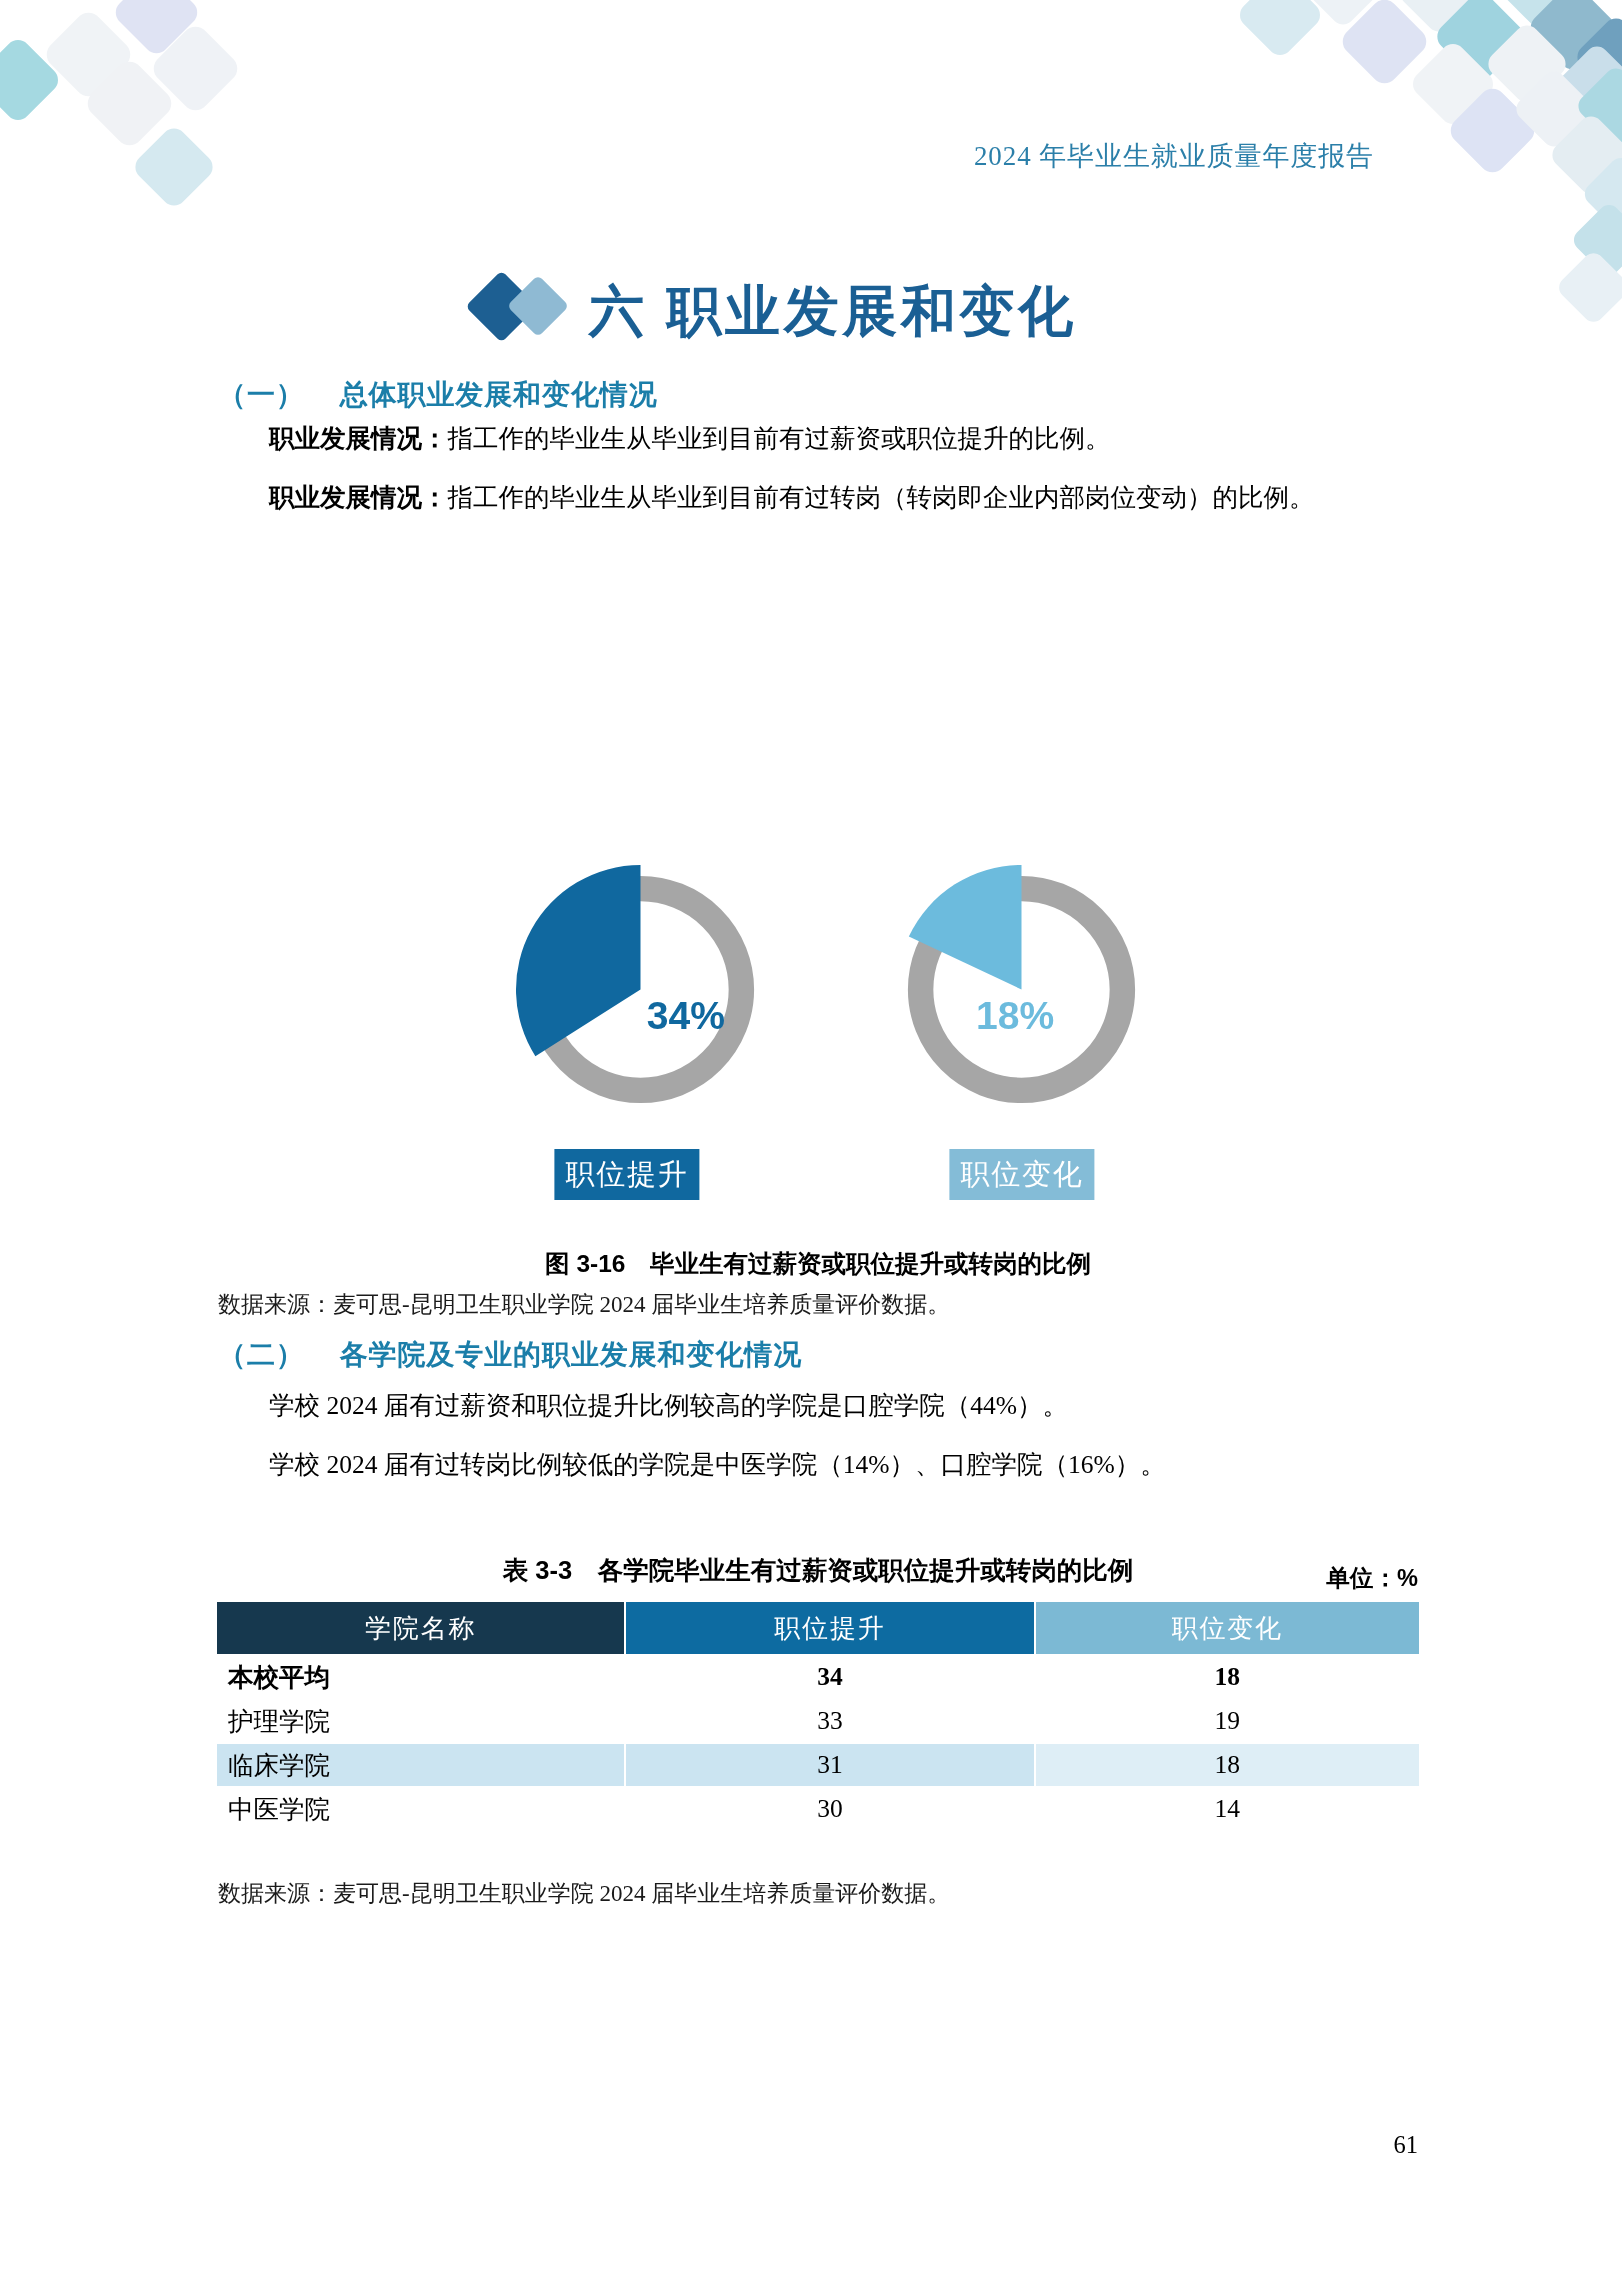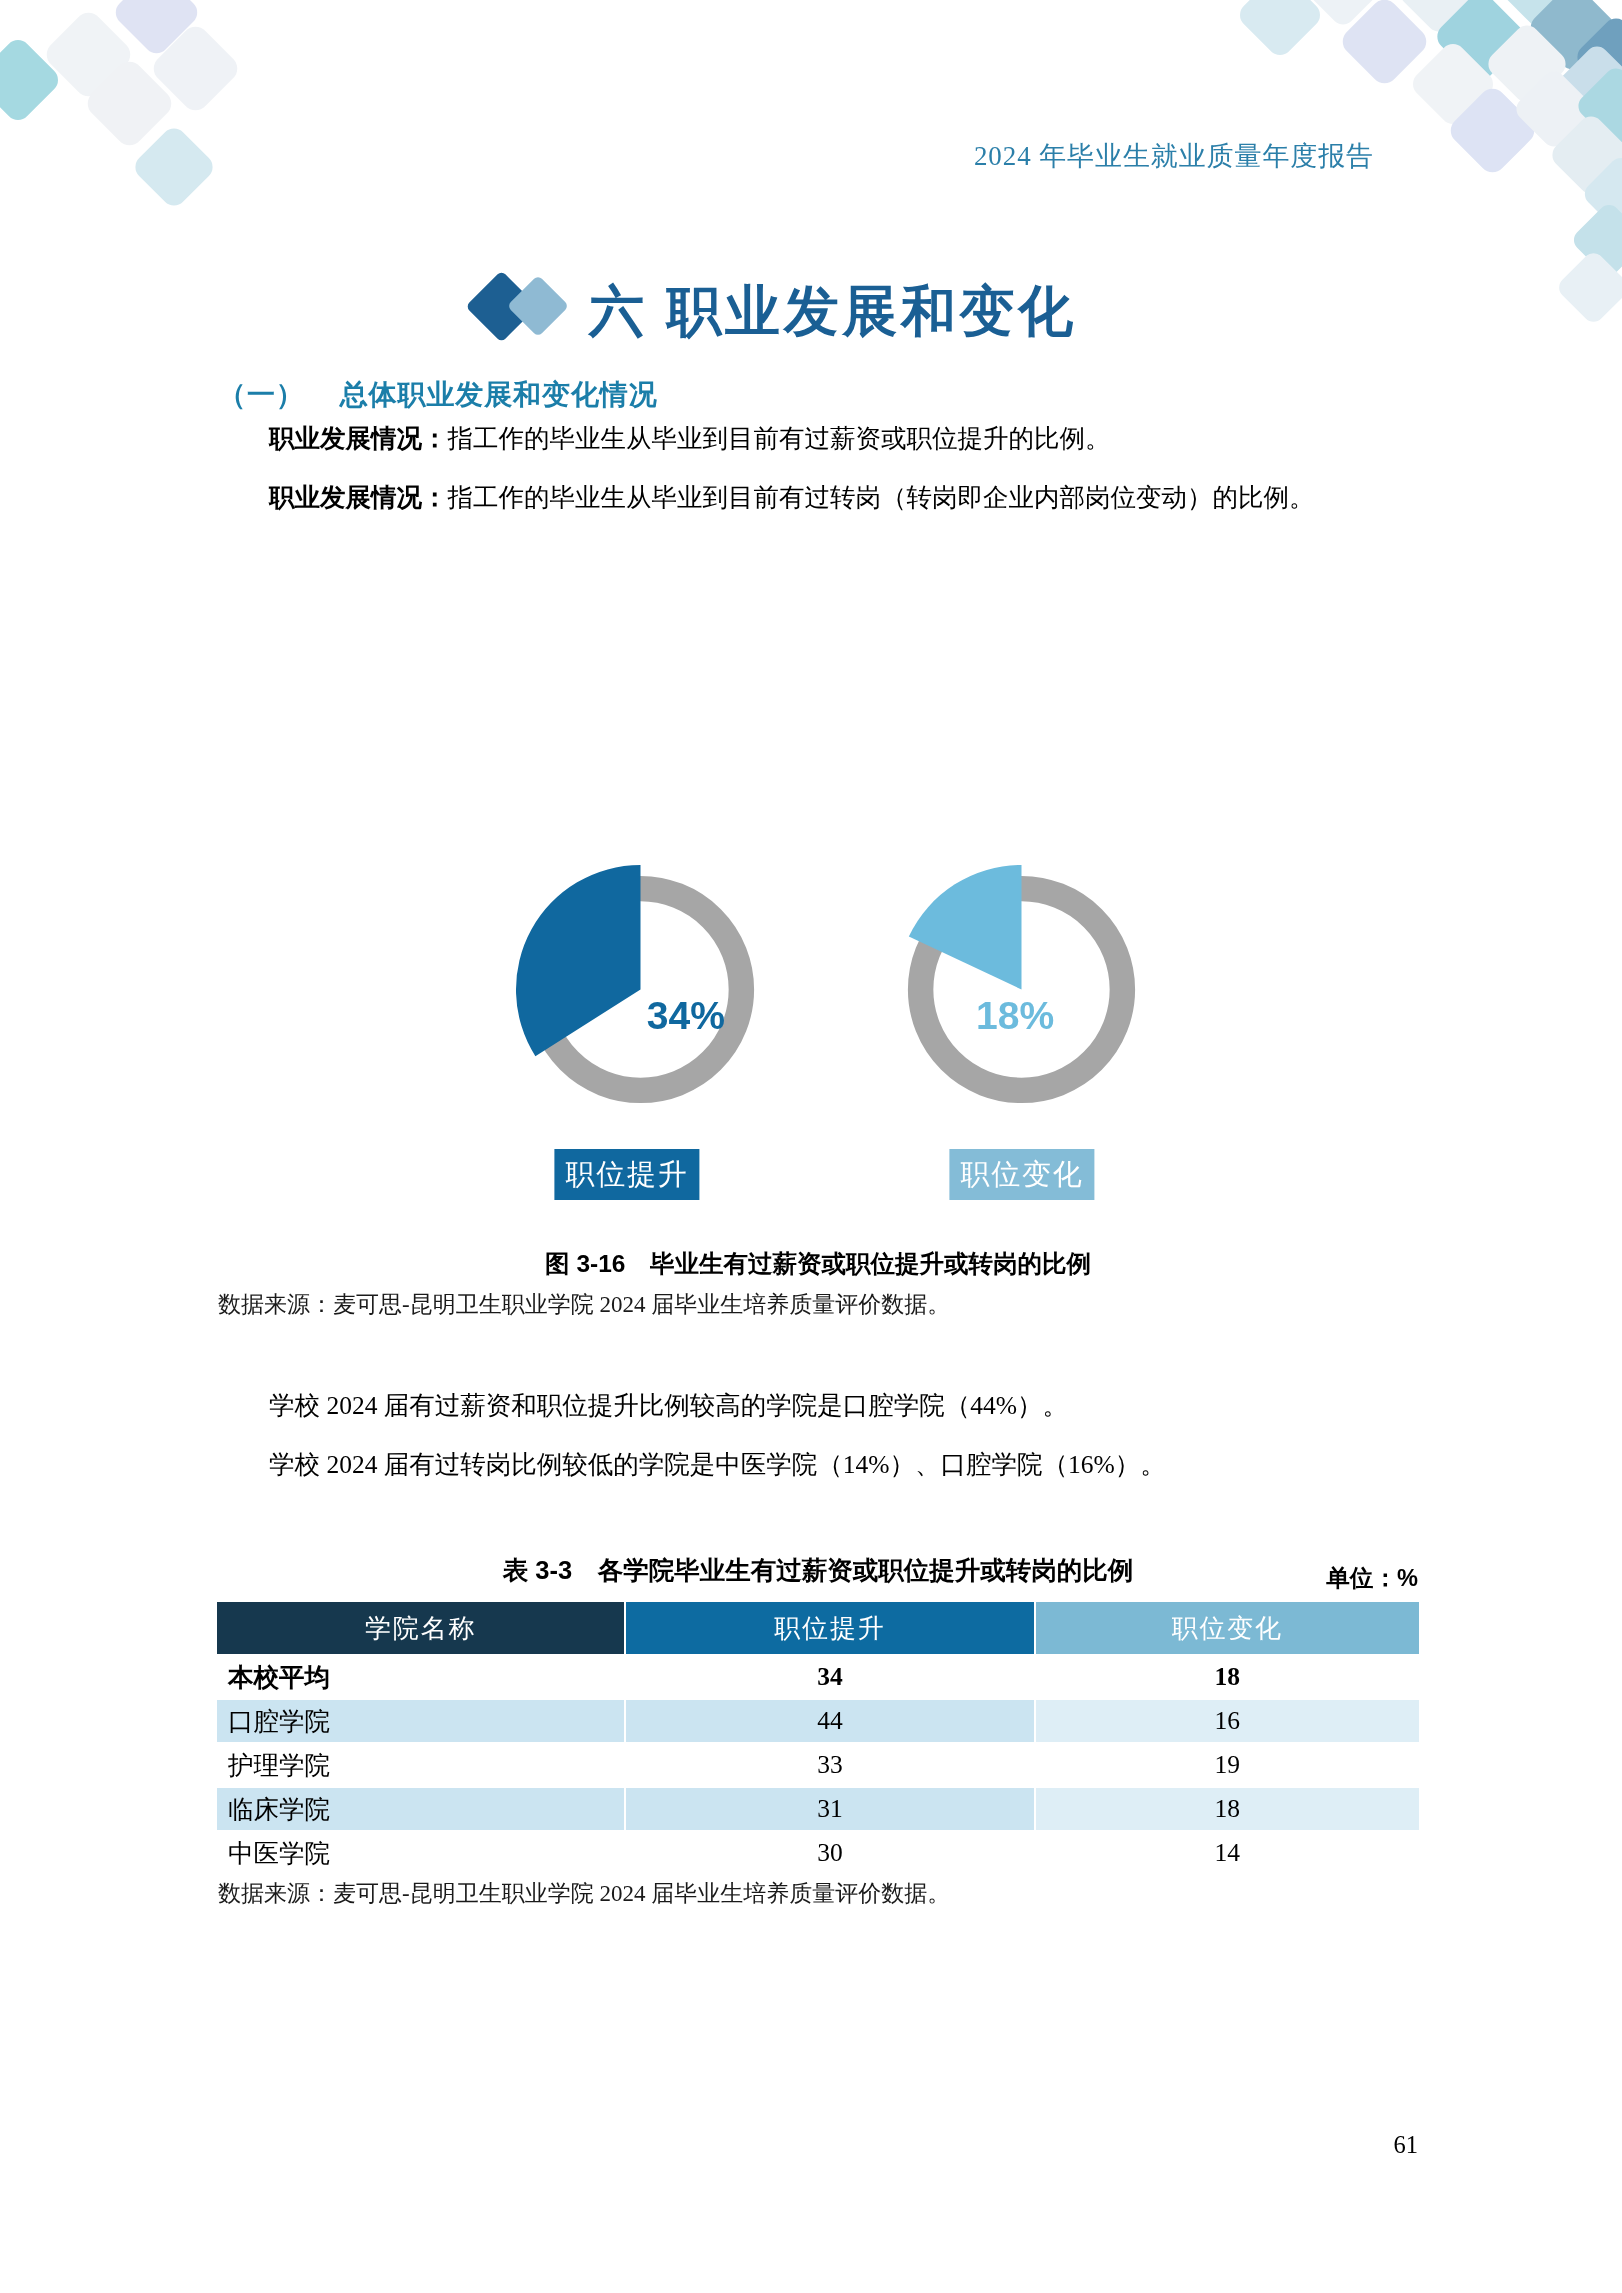--- a/index.html
+++ b/index.html
@@ -155,6 +155,9 @@
   <div class="abs fig-caption">图 3-16　毕业生有过薪资或职位提升或转岗的比例</div>
   <div class="abs data-source" id="source1">数据来源：麦可思-昆明卫生职业学院 2024 届毕业生培养质量评价数据。</div>
 
+  <div class="abs sec-heading" id="heading2">
+    <span class="num">（二）</span><span>各学院及专业的职业发展和变化情况</span>
+  </div>
 
   <div class="abs body-block" id="body2">
     <p>学校 2024 届有过薪资和职位提升比例较高的学院是口腔学院（44%）。</p>

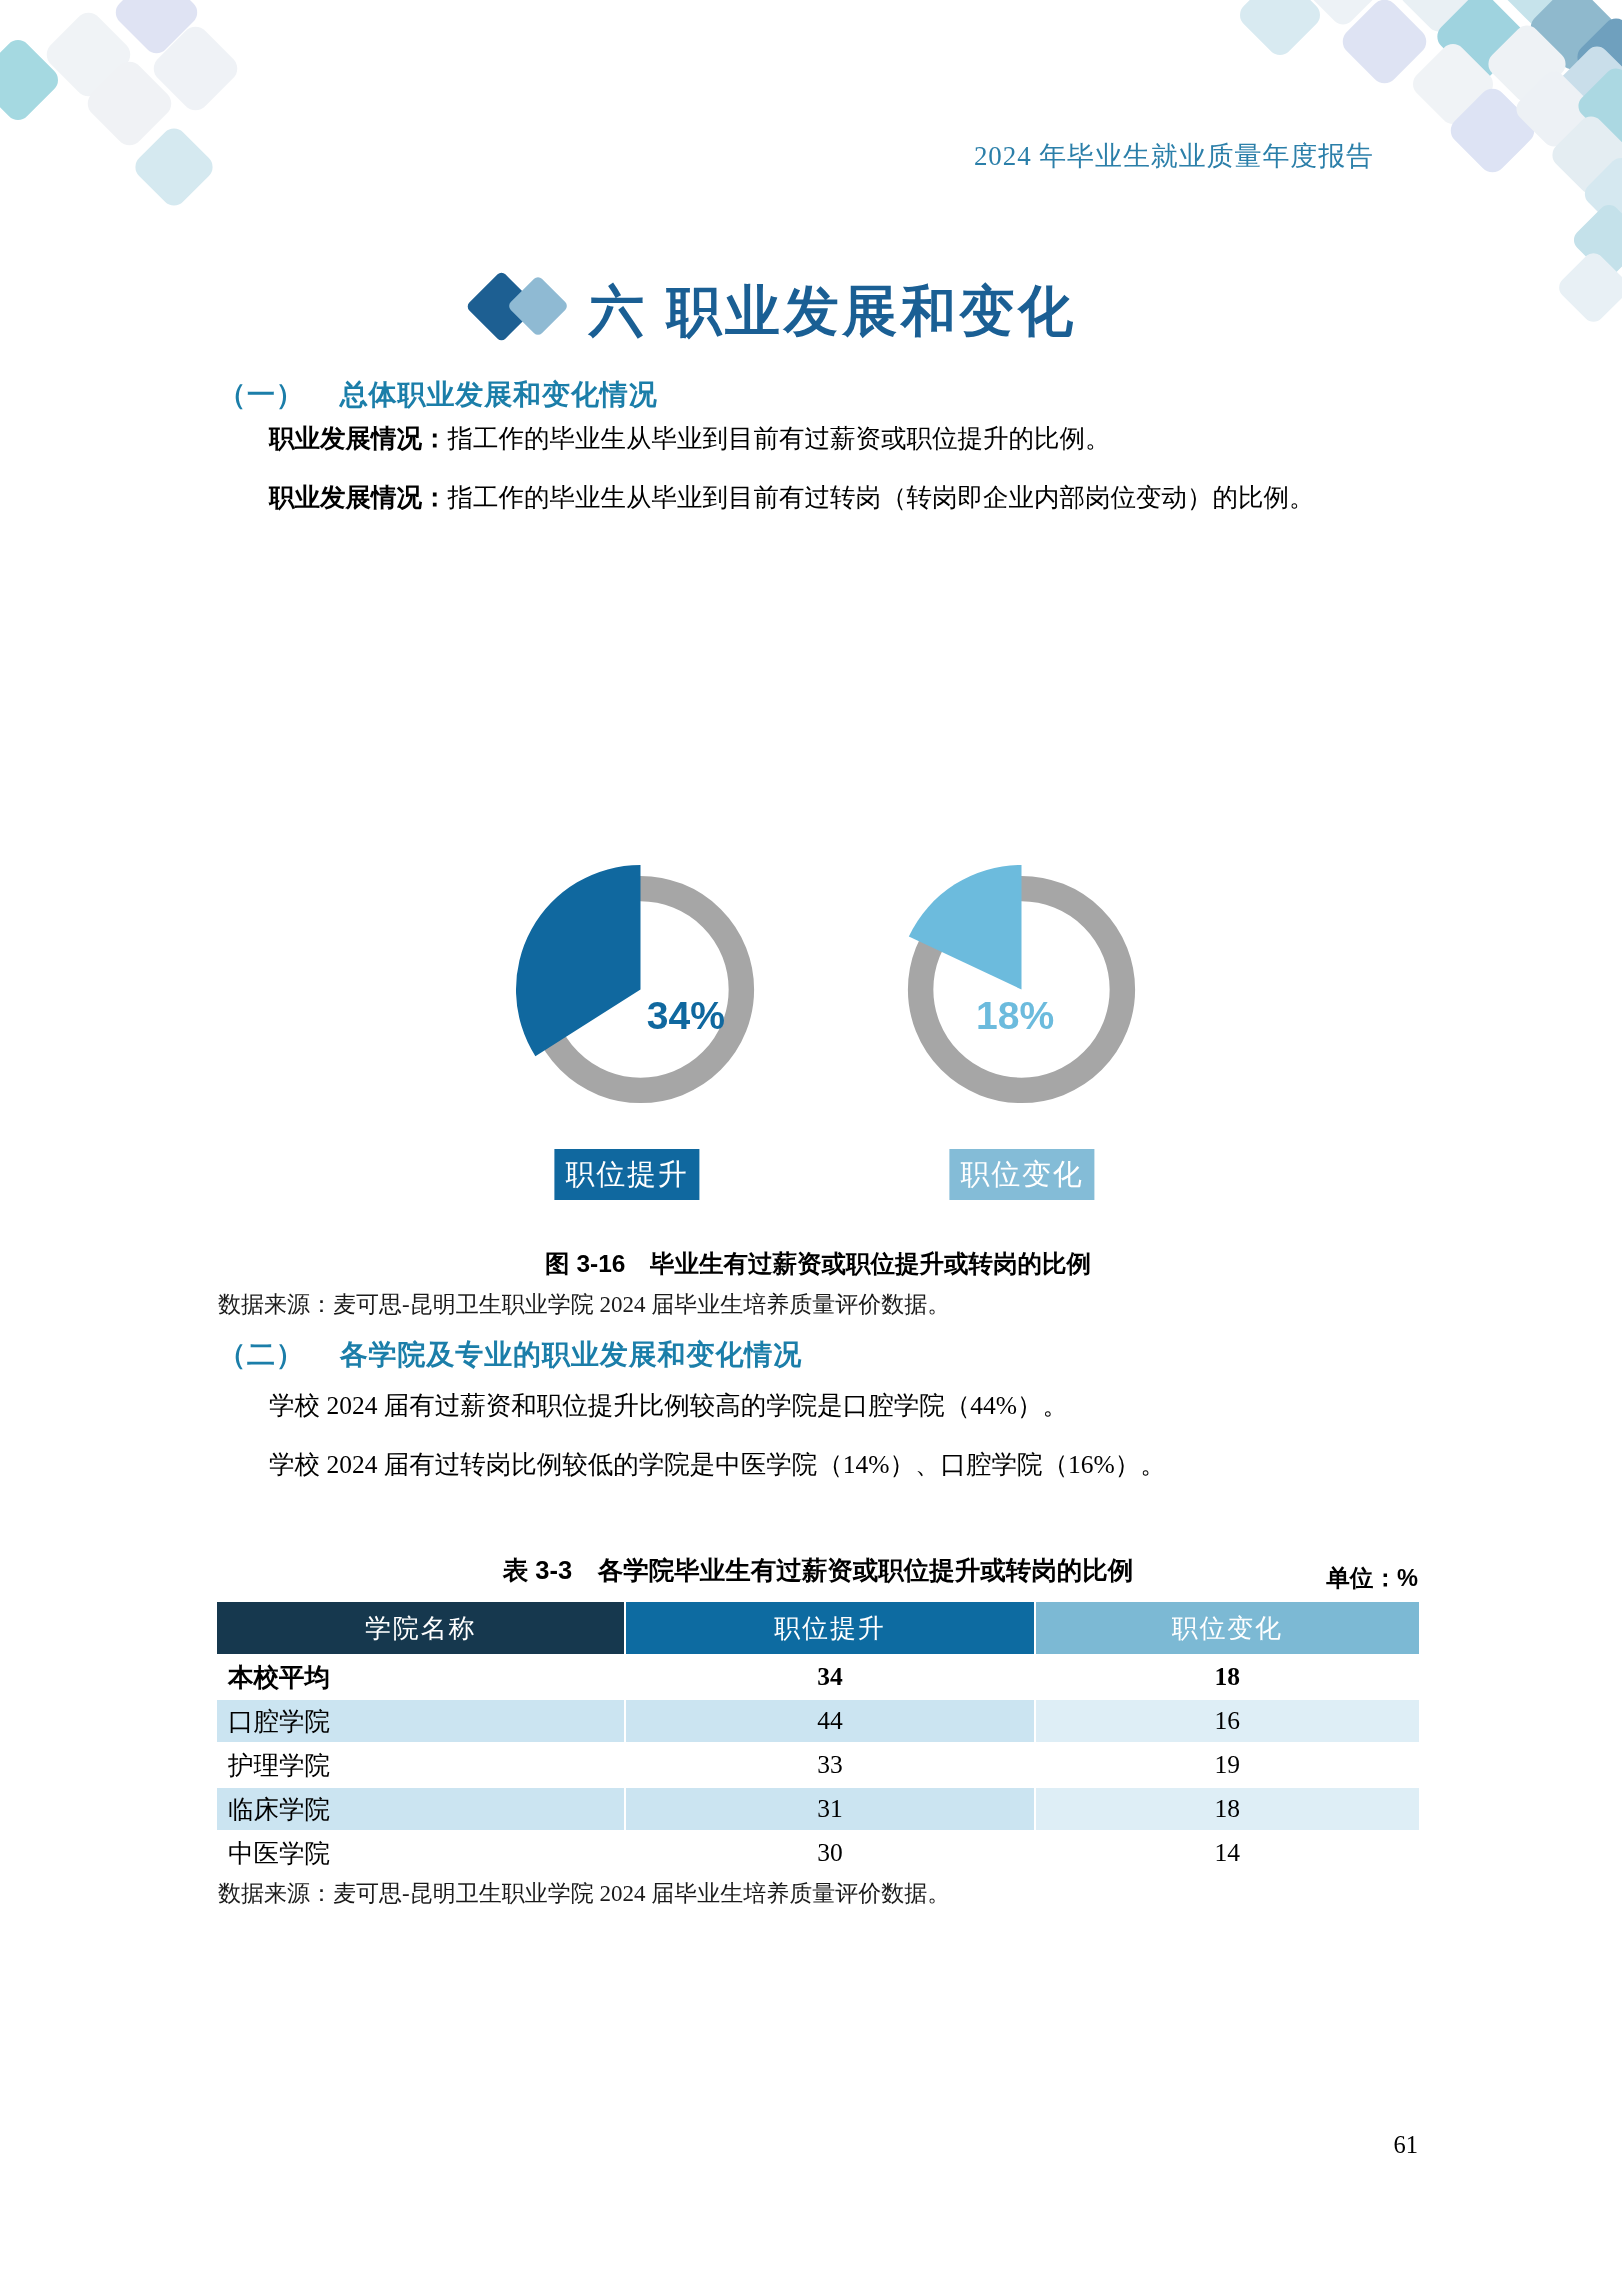--- a/index.html
+++ b/index.html
@@ -181,11 +181,6 @@
           <td class="val">34</td>
           <td class="val last">18</td>
         </tr>
-        <tr class="stripe">
-          <td class="name">口腔学院</td>
-          <td class="val">44</td>
-          <td class="val last">16</td>
-        </tr>
         <tr>
           <td class="name">护理学院</td>
           <td class="val">33</td>

